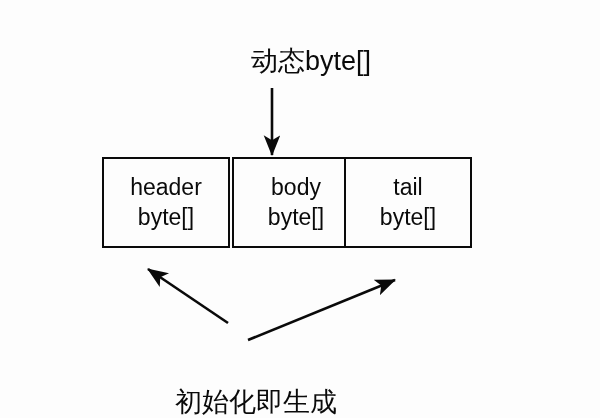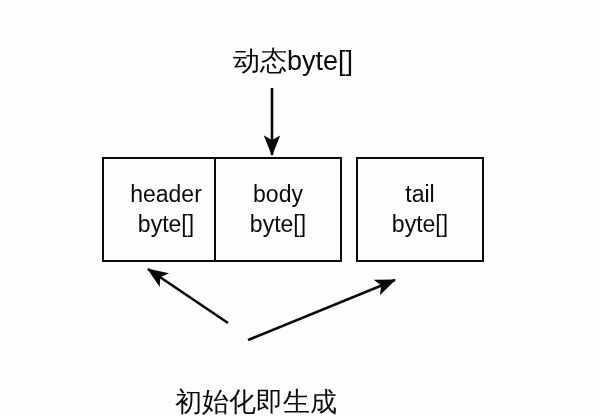--- a/index.html
+++ b/index.html
@@ -38,7 +38,7 @@
     color: #0a0a0a;
   }
   #top-label {
-    left: 233px;
+    left: 251px;
     top: 48px;
     font-size: 27px;
     letter-spacing: 0px;

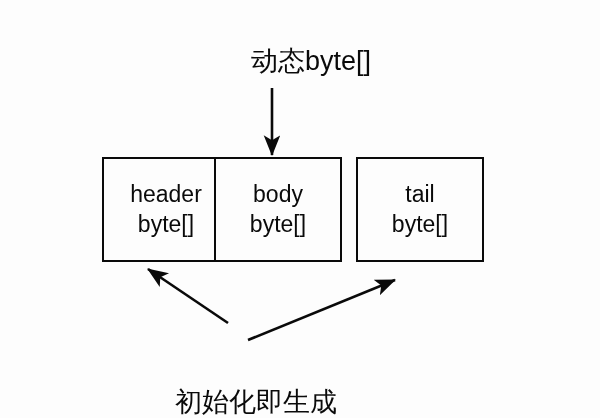--- a/index.html
+++ b/index.html
@@ -53,7 +53,7 @@
   .segment-box {
     position: absolute;
     top: 157px;
-    height: 105px;
+    height: 91px;
     box-sizing: border-box;
     border: 2px solid #0a0a0a;
     background: #fdfdfd;

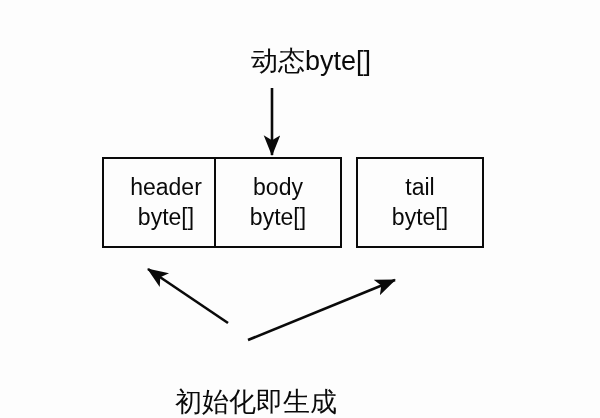--- a/index.html
+++ b/index.html
@@ -63,7 +63,7 @@
     justify-content: center;
   }
   #box-header { left: 102px; width: 128px; }
-  #box-body   { left: 214px; width: 128px; }
+  #box-body   { left: 232px; width: 128px; }
   #box-tail   { left: 356px; width: 128px; }
   .segment-line {
     font-size: 23px;

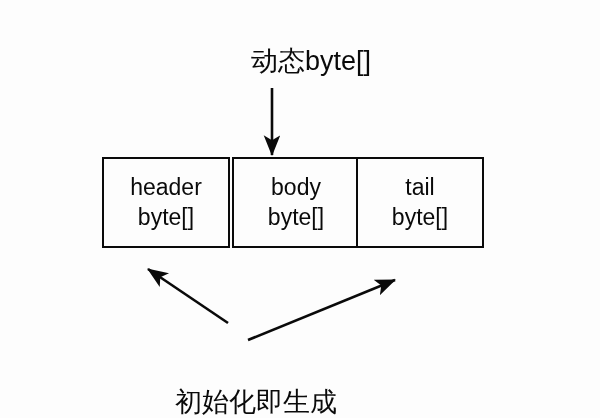--- a/index.html
+++ b/index.html
@@ -64,7 +64,7 @@
   }
   #box-header { left: 102px; width: 128px; }
   #box-body   { left: 232px; width: 128px; }
-  #box-tail   { left: 356px; width: 128px; }
+  #box-tail   { left: 344px; width: 128px; }
   .segment-line {
     font-size: 23px;
     line-height: 1.28;

